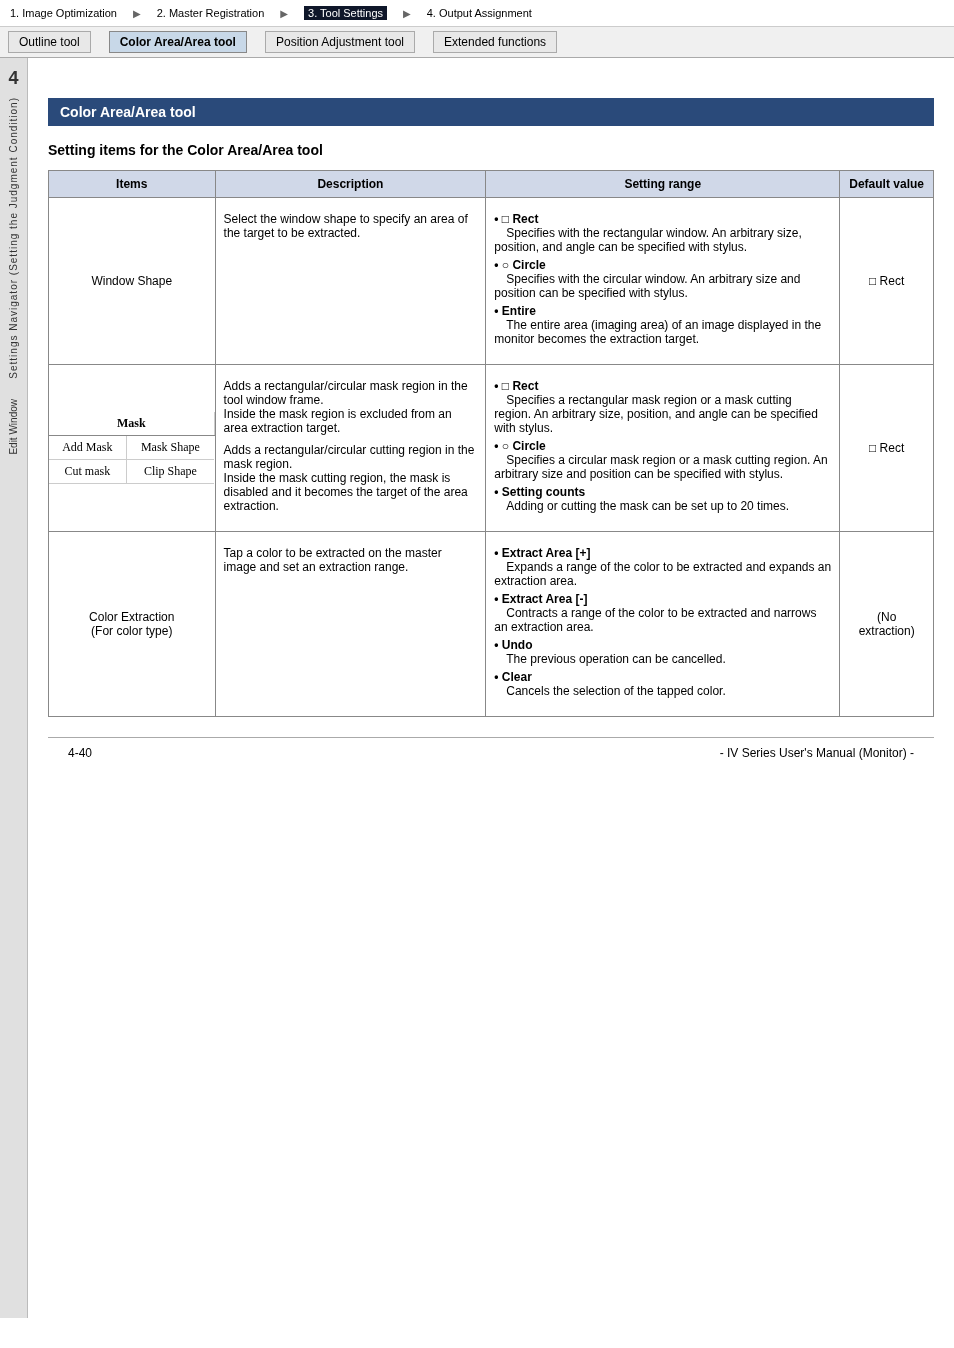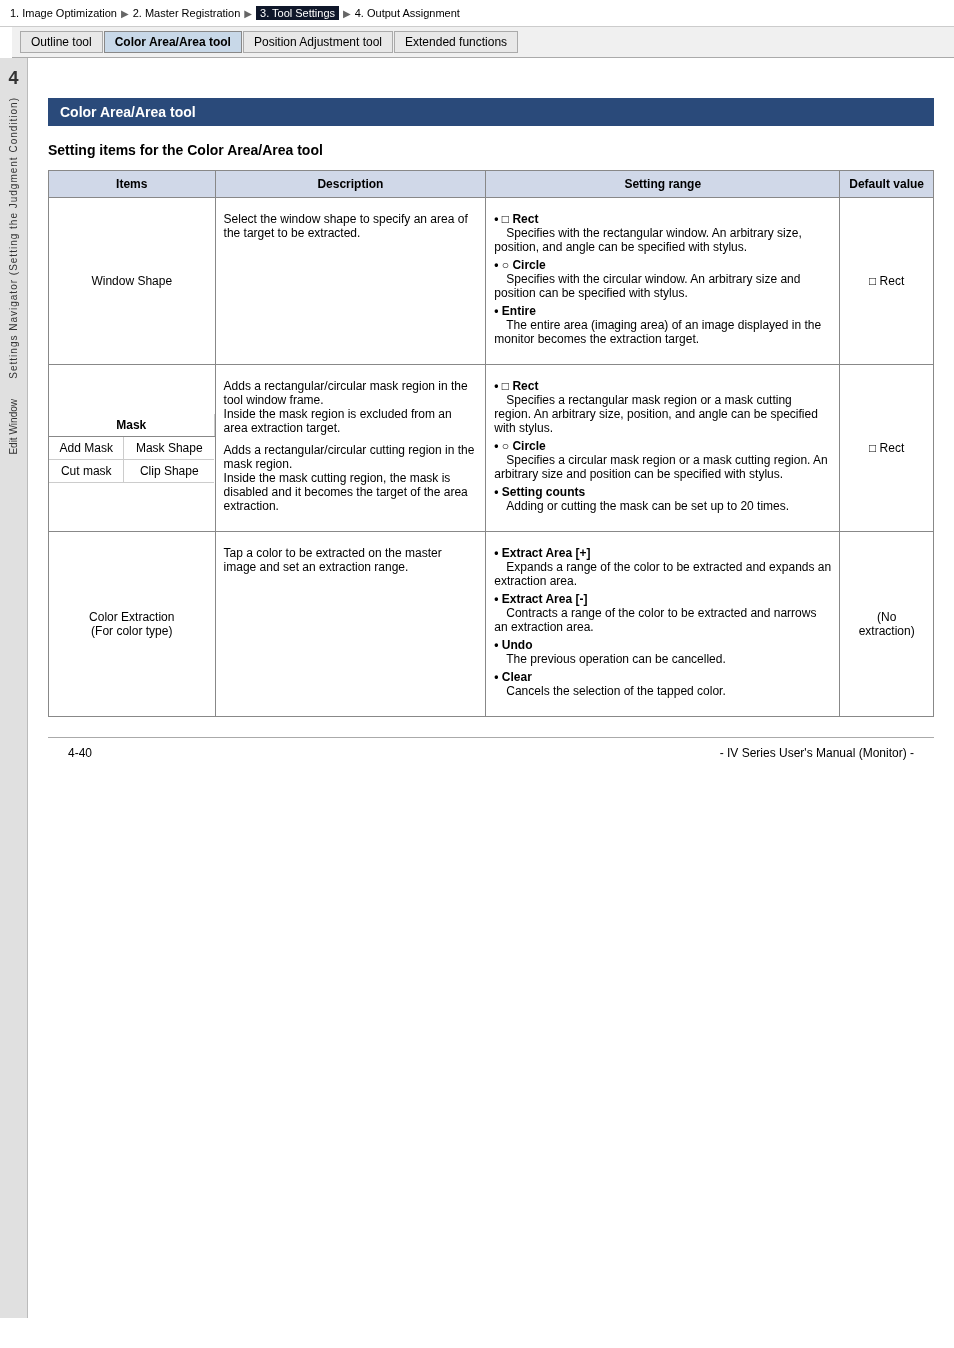--- a/index.html
+++ b/index.html
@@ -20,7 +20,7 @@
       border-bottom: 1px solid #ccc;
       display: flex;
       align-items: center;
-      gap: 4px;
+      gap: 16px;
     }
     .breadcrumb-item {
       font-size: 11px;

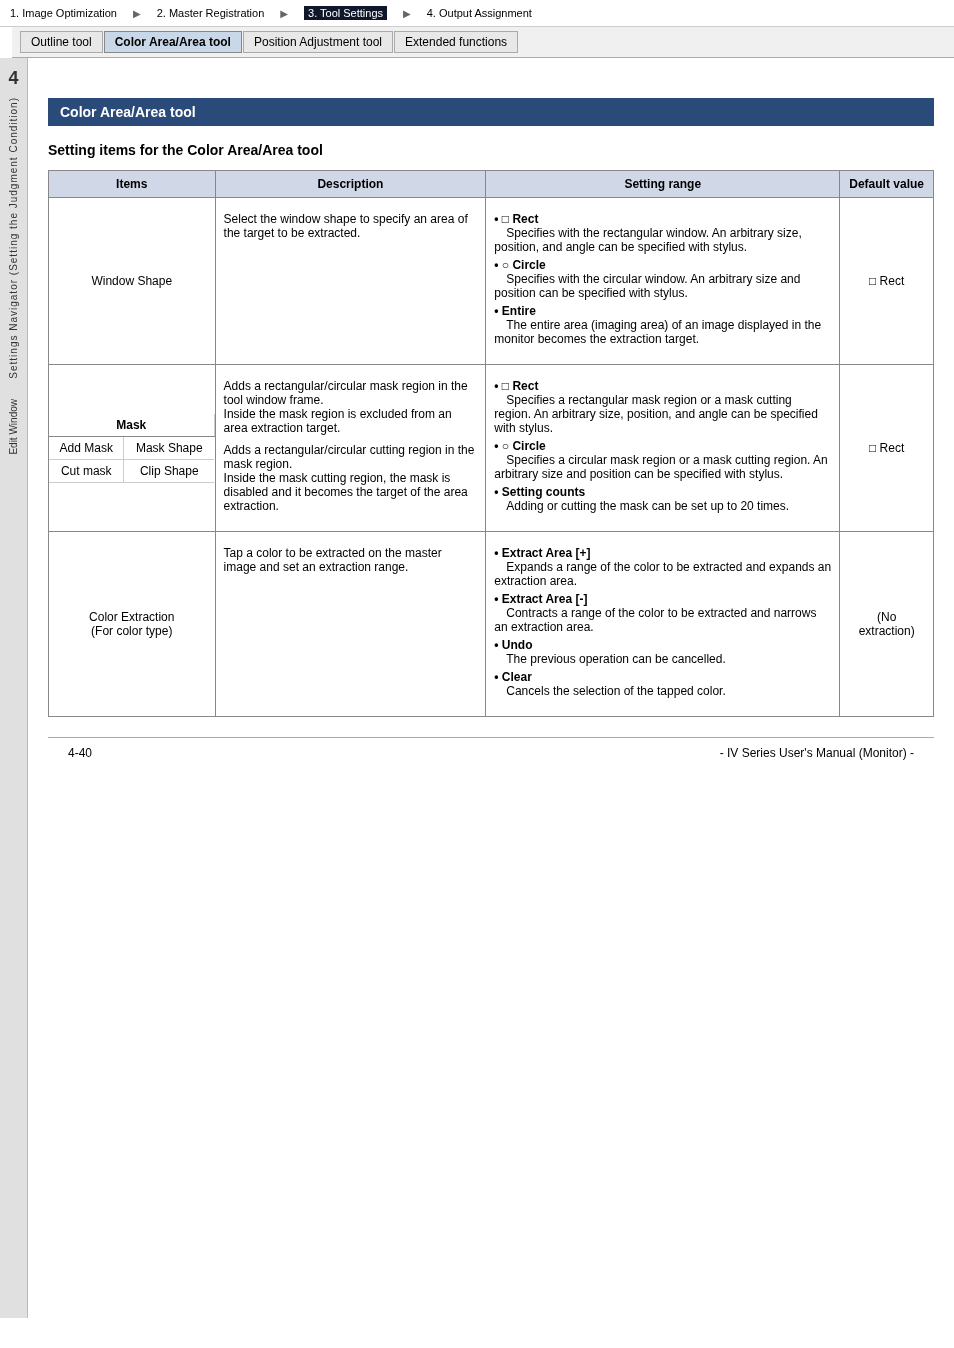--- a/index.html
+++ b/index.html
@@ -40,10 +40,9 @@
       display: flex;
       align-items: center;
       padding: 4px 8px;
-      gap: 1px;
+      gap: 18px;
       border-bottom: 1px solid #aaa;
       background: #f0f0f0;
-      margin-left: 12px;
     }
     .tab {
       padding: 3px 10px;

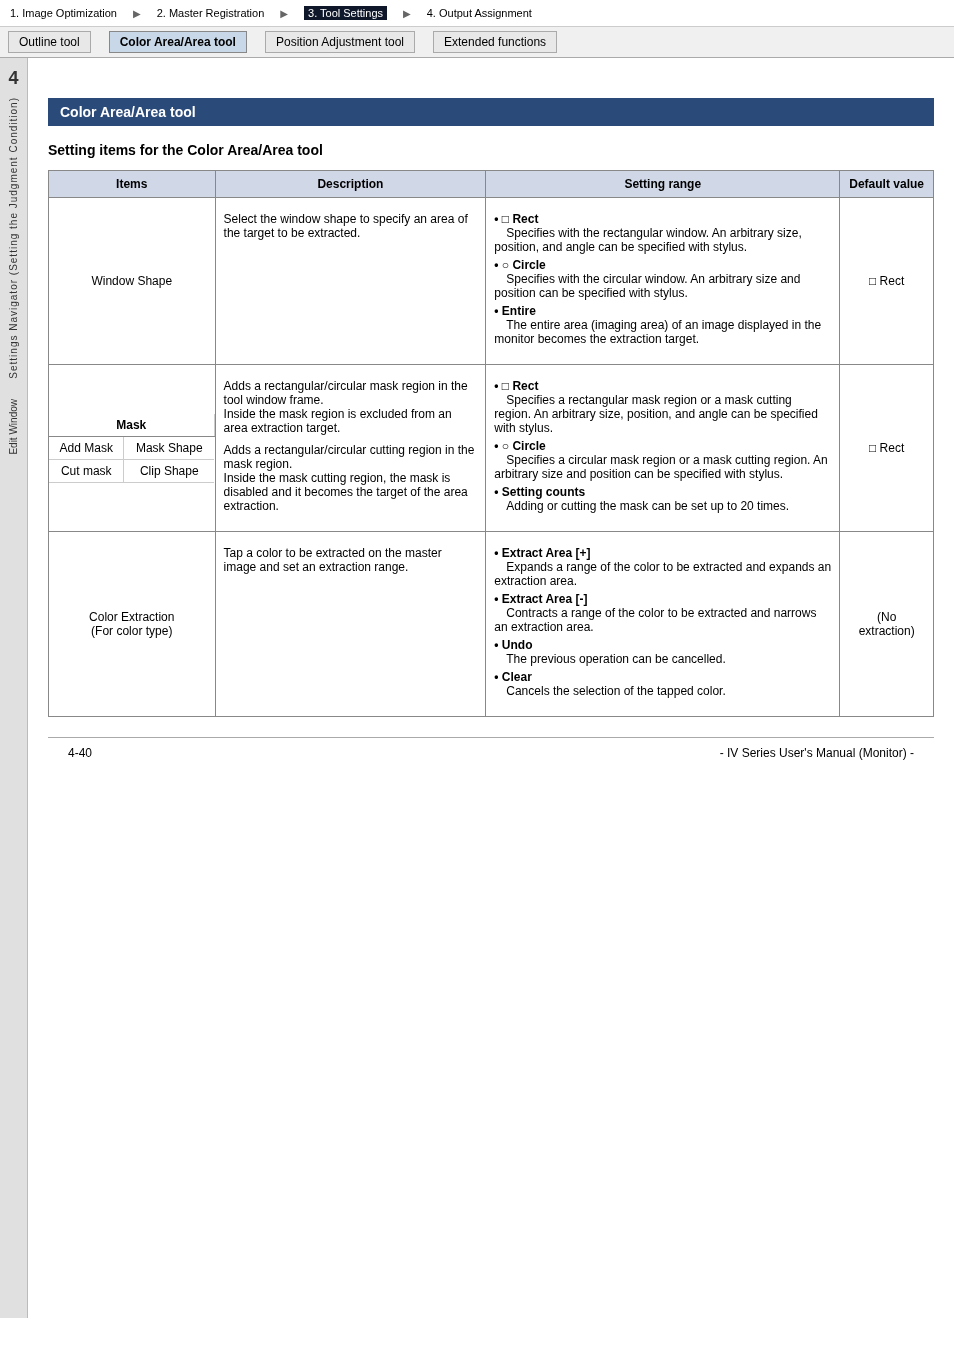--- a/index.html
+++ b/index.html
@@ -159,6 +159,7 @@
       padding: 4px 6px;
       text-align: center;
       vertical-align: middle;
+      font-family: Liberation Serif, serif;
     }
     .items-sub-table td:first-child {
       border-right: 1px solid #ccc;

